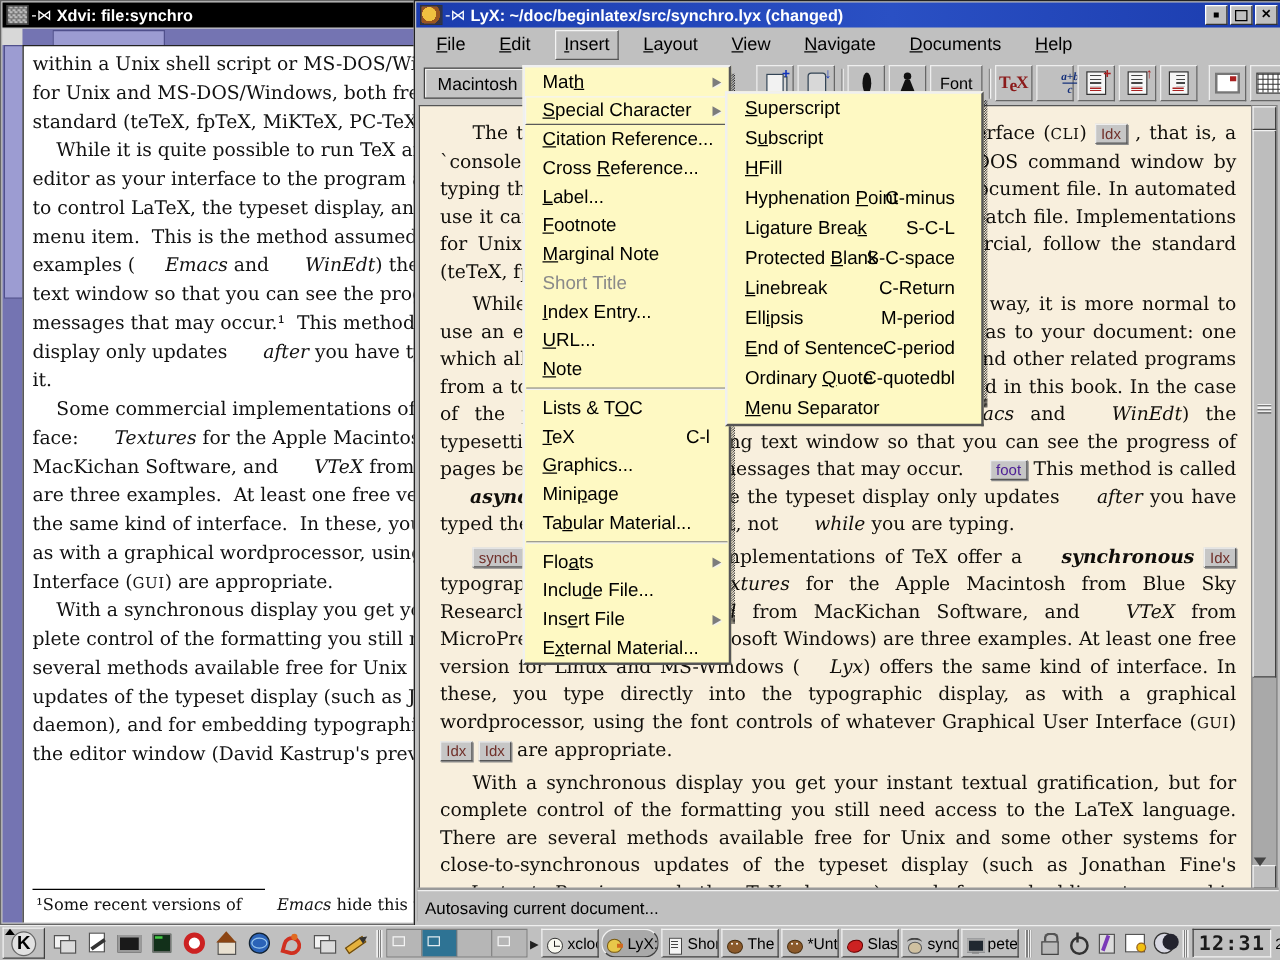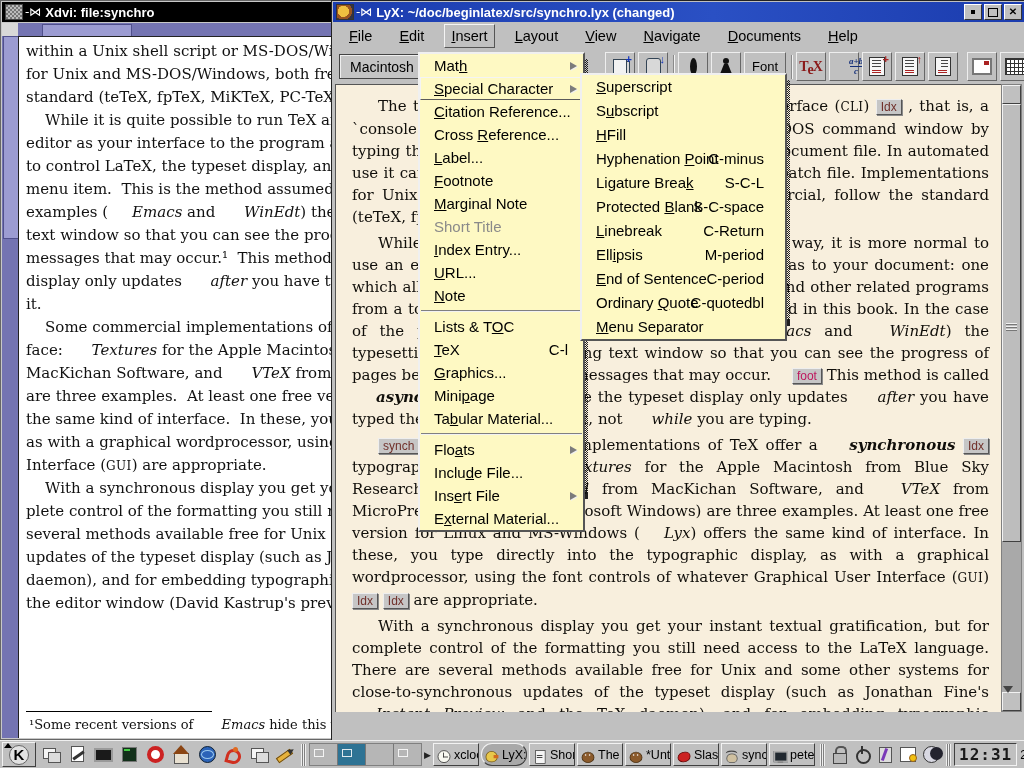--- a/index.html
+++ b/index.html
@@ -101,7 +101,7 @@
        font:12px/14px "Liberation Sans",sans-serif;padding:0 4px;text-indent:0;
        border-top:1px solid #eee;border-left:1px solid #eee;border-right:1px solid #555;border-bottom:1px solid #555;
        box-shadow:1px 1px 0 #8a8a8a;}
-  .inset.foot{color:#be185d;margin-left:16px;}
+  .inset.foot{color:#4c1d95;margin-left:16px;}
   .sc{font-size:12px;letter-spacing:.4px;}
   .sel{background:#a8d7ea;}
   .sel::after{content:"";border-right:2px solid #000;margin-left:1px;}

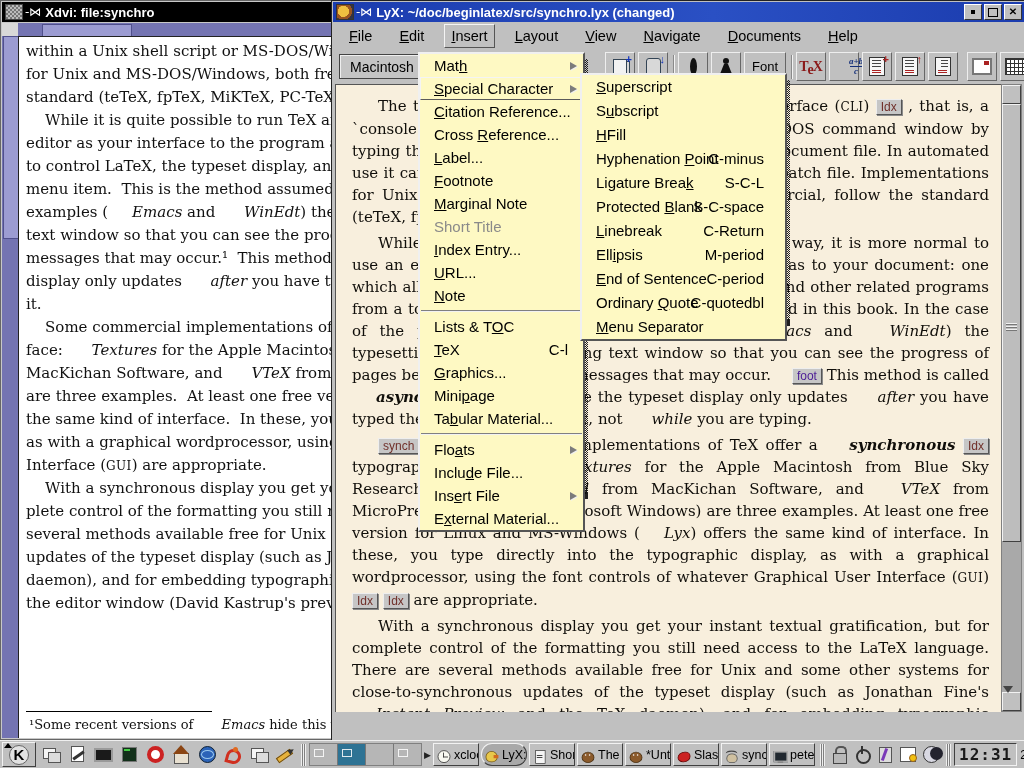--- a/index.html
+++ b/index.html
@@ -374,6 +374,9 @@
       <span class="sb-down out"><span class="tri-down"></span></span>
     </div>
 
+    <div class="lyx-status">
+      <span>Autosaving current document...</span>
+    </div>
   </div>
 
   <div class="dither" id="im-sh-r"></div>

